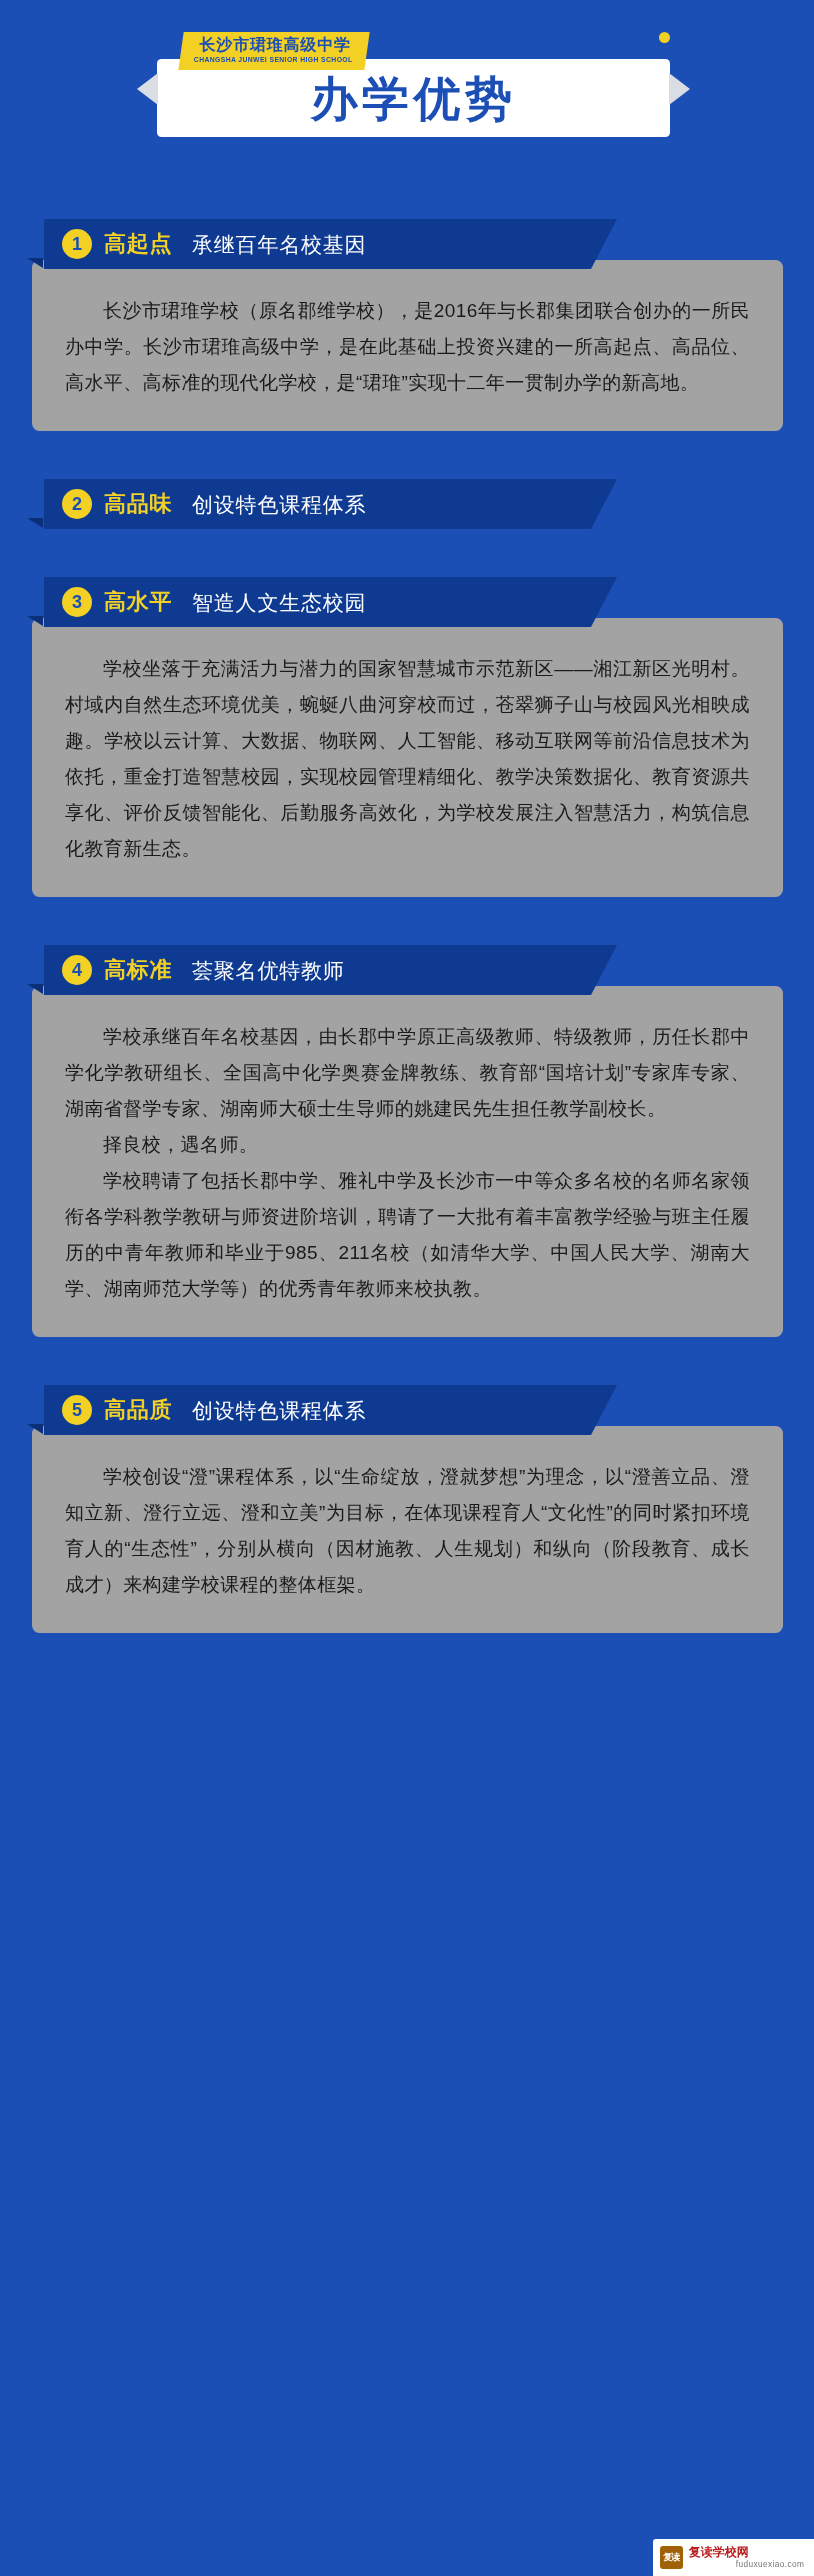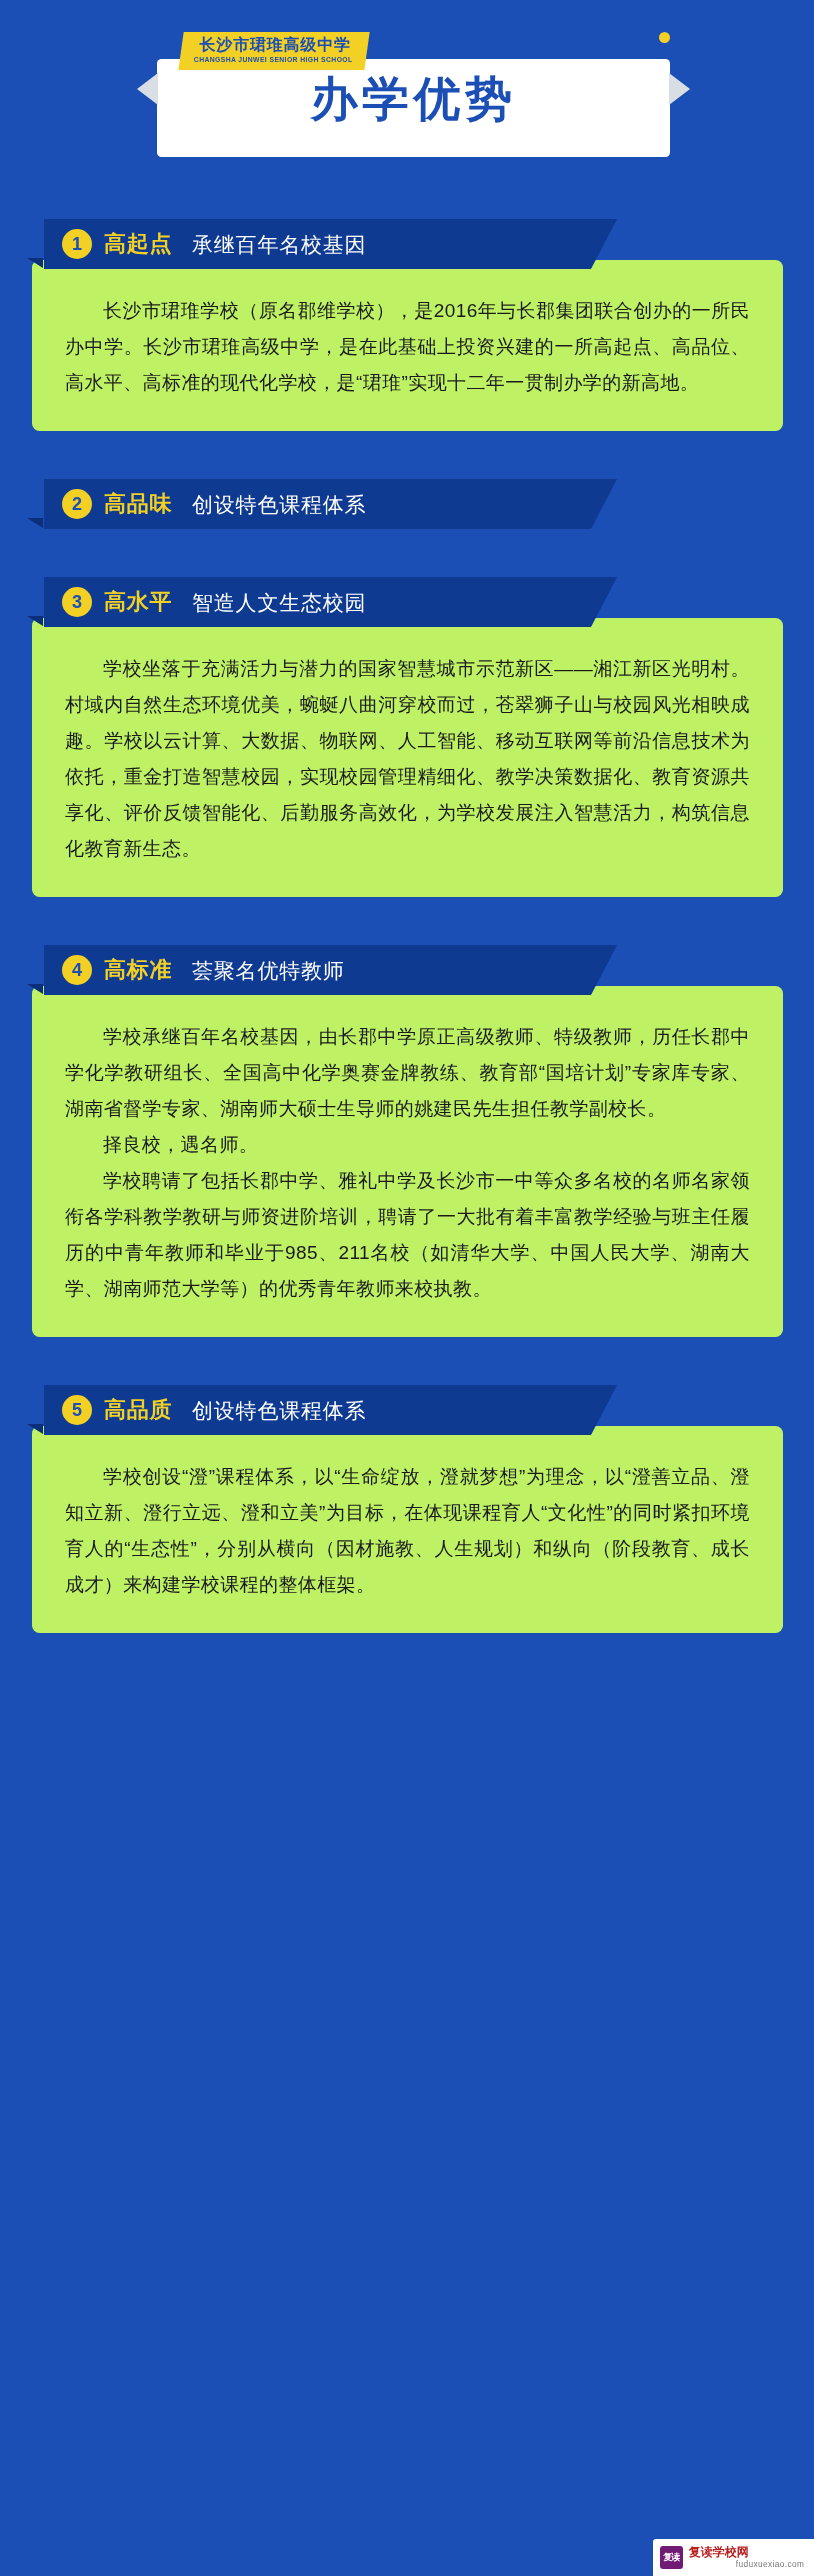--- a/index.html
+++ b/index.html
@@ -55,7 +55,7 @@
     left: 157px;
     top: 59px;
     width: 513px;
-    height: 98px;
+    height: 78px;
     background: #ffffff;
     border-radius: 4.5px;
   }

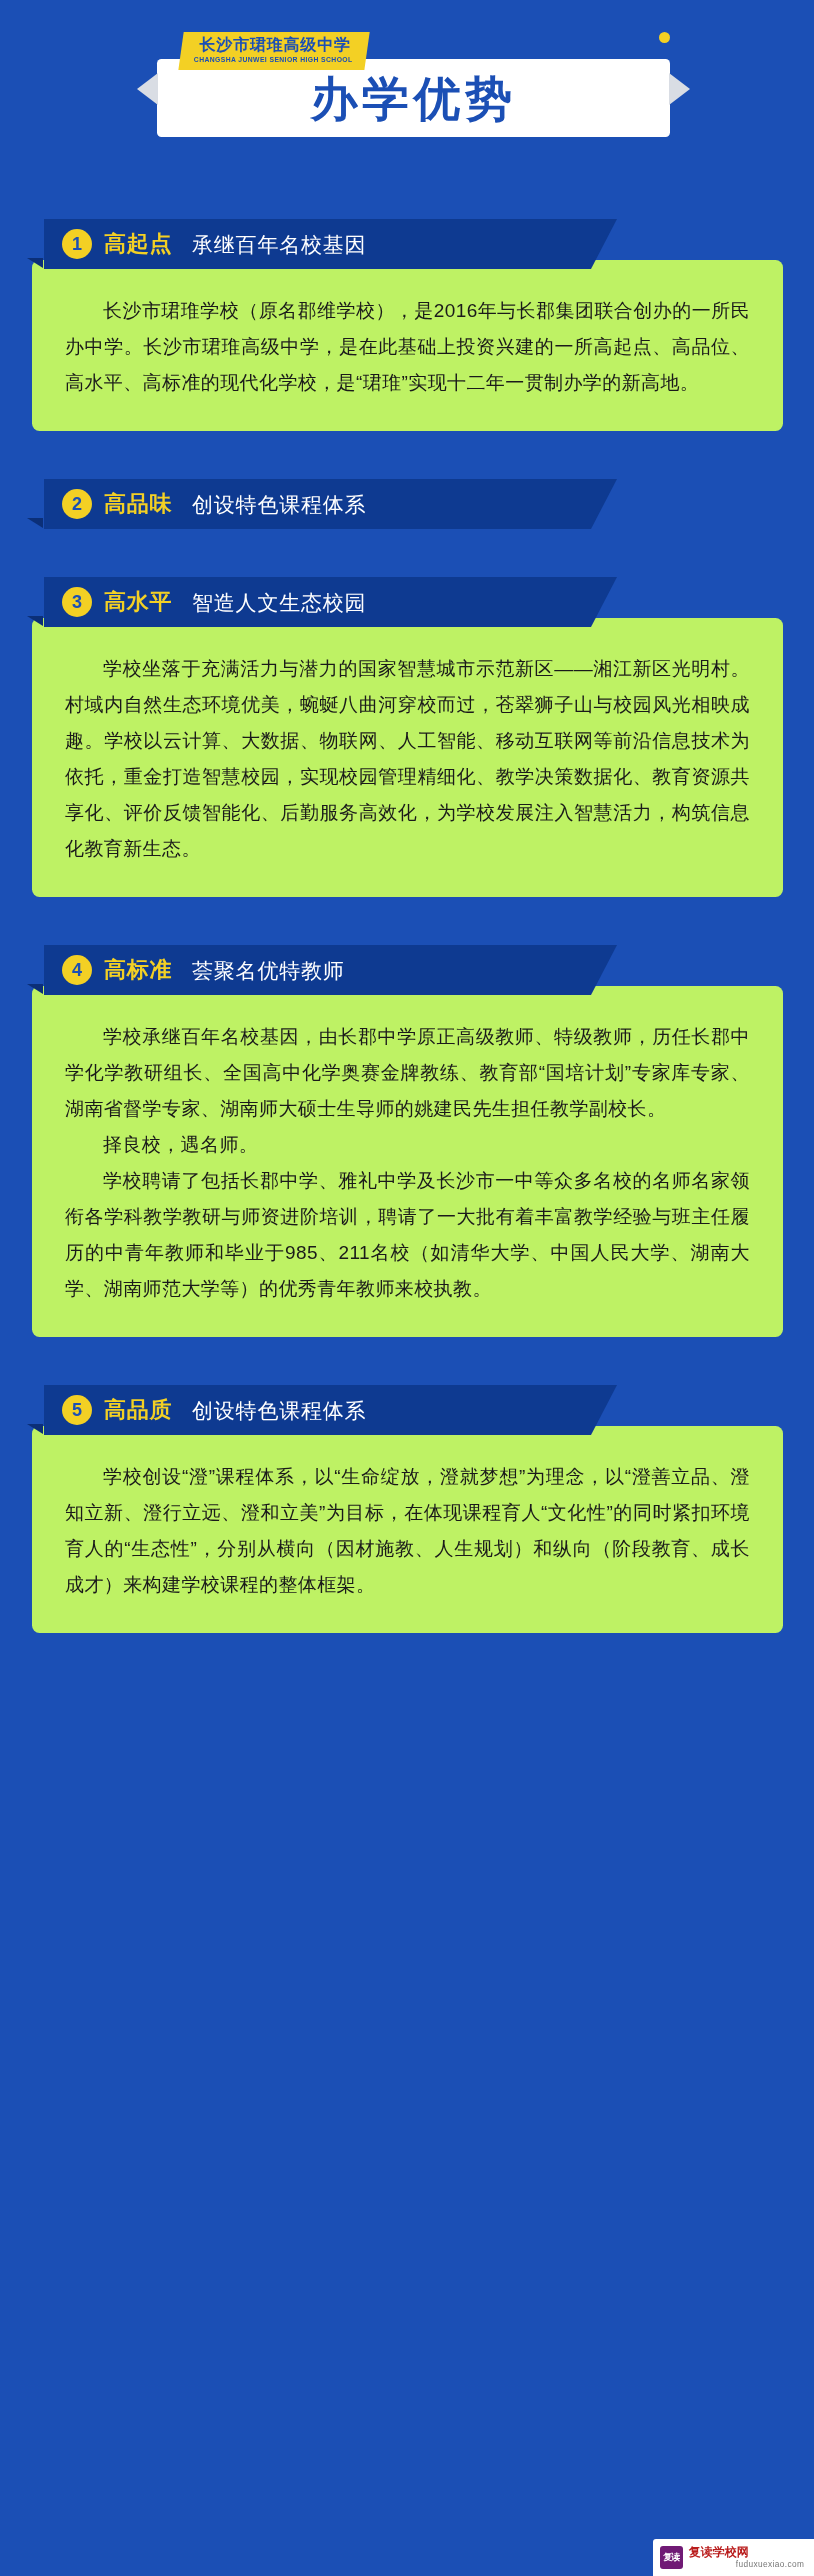--- a/index.html
+++ b/index.html
@@ -157,7 +157,7 @@
 
   .card {
     margin: -9px 32px 0 32px;
-    background: #bef264;
+    background: #a3a3a3;
     border-radius: 7.5px;
     padding: 33px 33px 30px 33px;
   }

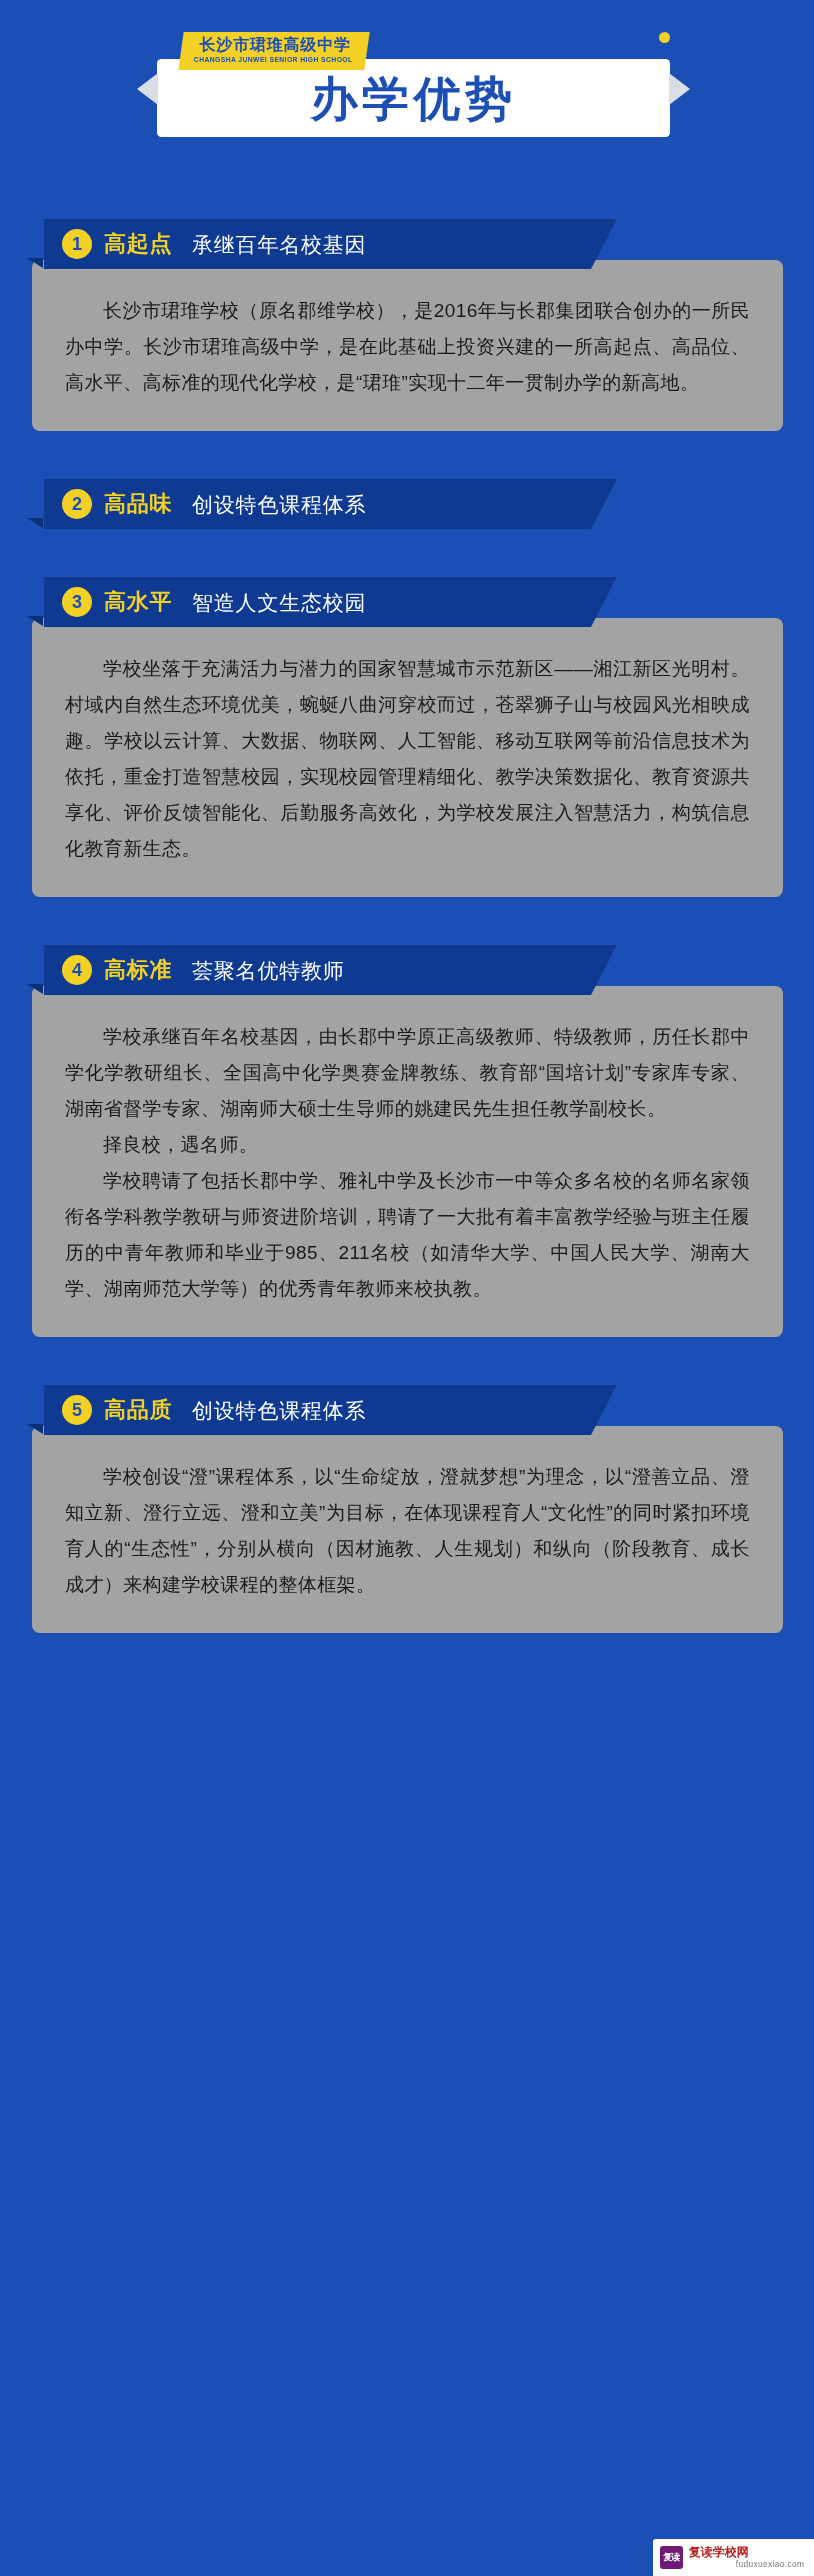--- a/index.html
+++ b/index.html
@@ -185,7 +185,7 @@
   }
   .footer-icon {
     width: 22.6px; height: 22.6px;
-    background: #701a75;
+    background: #a16207;
     border-radius: 3px;
     display: flex;
     align-items: center;

